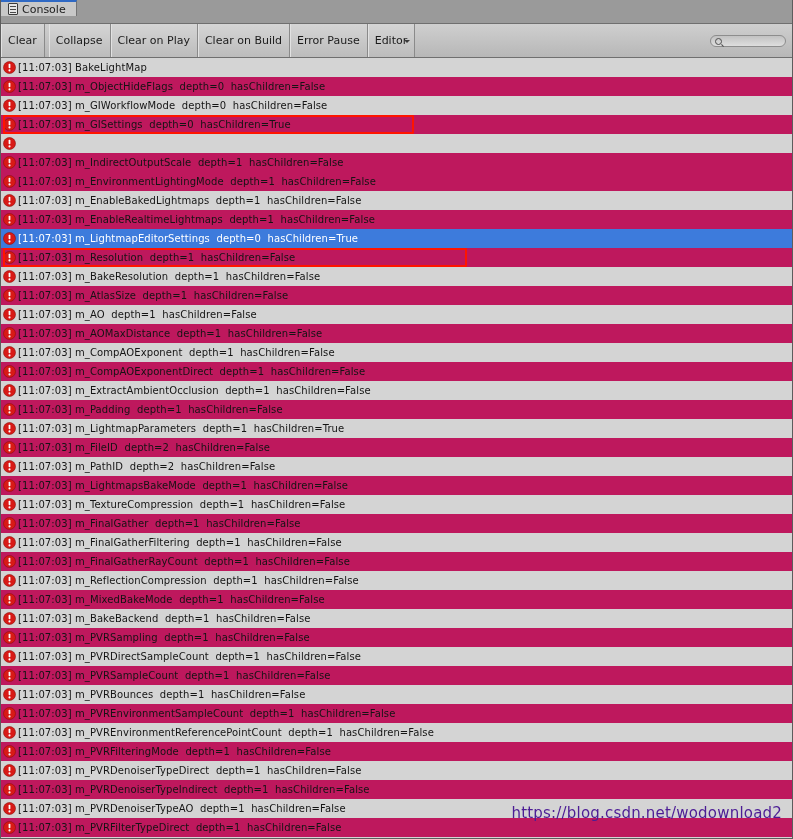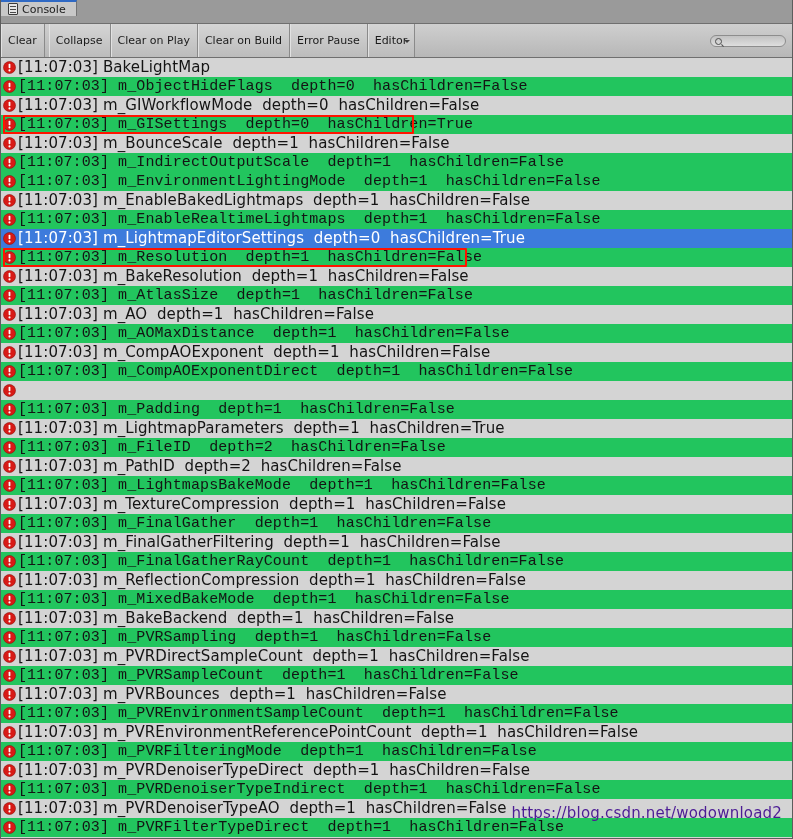--- a/index.html
+++ b/index.html
@@ -165,7 +165,7 @@
   .err-icon svg { display: block; }
 
   .logtext {
-    font-size: 15px;
+    font-size: 10px;
     color: #141414;
     white-space: pre;
     line-height: 1;

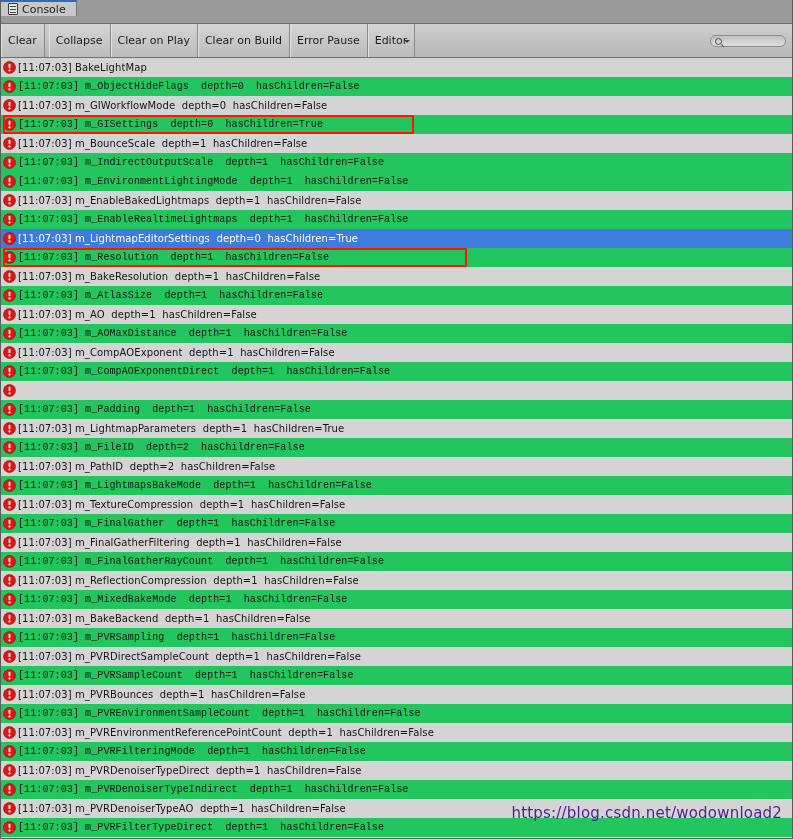--- a/index.html
+++ b/index.html
@@ -152,7 +152,7 @@
     cursor: default;
   }
   .logrow.odd  { background: #d4d4d4; }
-  .logrow.even { background: #22c55e; font-family: Liberation Mono, monospace; }
+  .logrow.even { background: #be185d; }
   .logrow.selected { background: #3d7bdc; align-items: center; }
   .logrow.selected .logtext { color: #ffffff; }
 

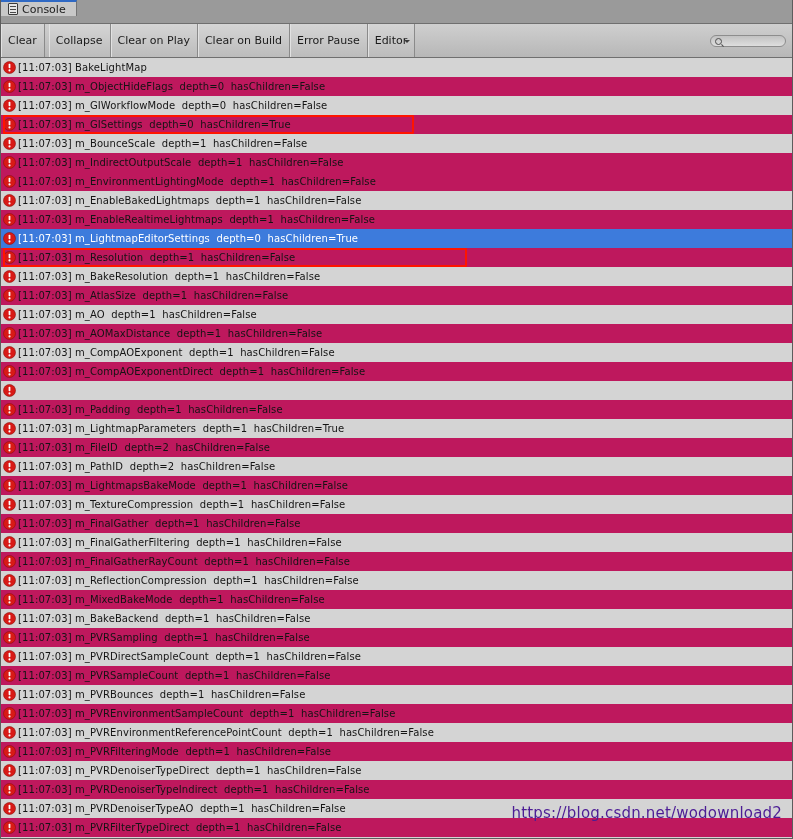--- a/index.html
+++ b/index.html
@@ -272,7 +272,6 @@
             <circle cx="6.5" cy="9.4" r="1.05" fill="#ffffff"></circle>
           </svg>
         </span>
-        <span class="logtext">[11:07:03] m_BounceScale  depth=1  hasChildren=False</span>
       </div>
       <div class="logrow even">
         <span class="err-icon">

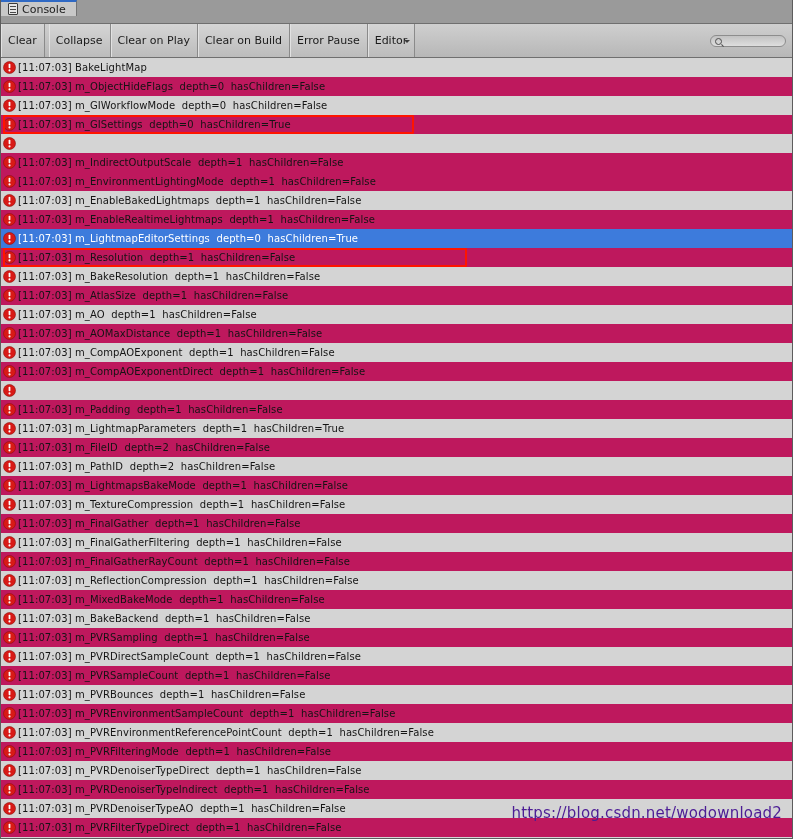--- a/index.html
+++ b/index.html
@@ -401,6 +401,7 @@
             <circle cx="6.5" cy="9.4" r="1.05" fill="#ffffff"></circle>
           </svg>
         </span>
+        <span class="logtext">[11:07:03] m_ExtractAmbientOcclusion  depth=1  hasChildren=False</span>
       </div>
       <div class="logrow even">
         <span class="err-icon">

